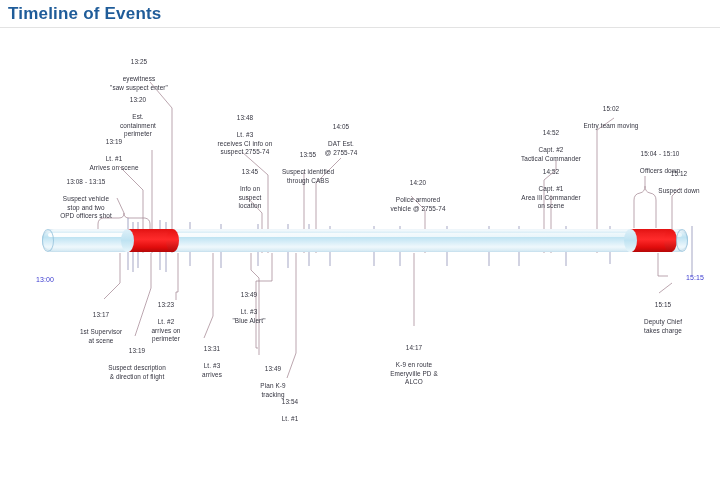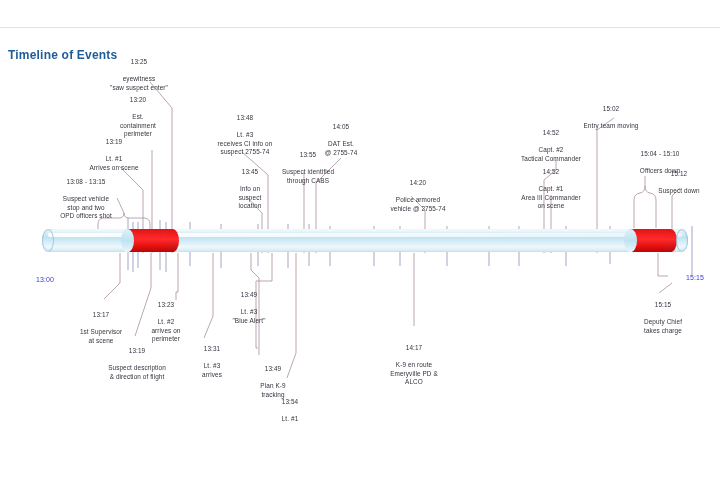--- a/index.html
+++ b/index.html
@@ -16,11 +16,10 @@
   
   .title{
     position:absolute;left:8px;top:4px;
-    font-size:12px;font-weight:bold;
+    font-size:17px;font-weight:bold;
     color:#1f5c99;
     letter-spacing:0.2px;
     white-space:nowrap;
-    margin-top:44px;
   }
   .title-rule{
     position:absolute;left:0;top:27px;width:720px;height:1px;

